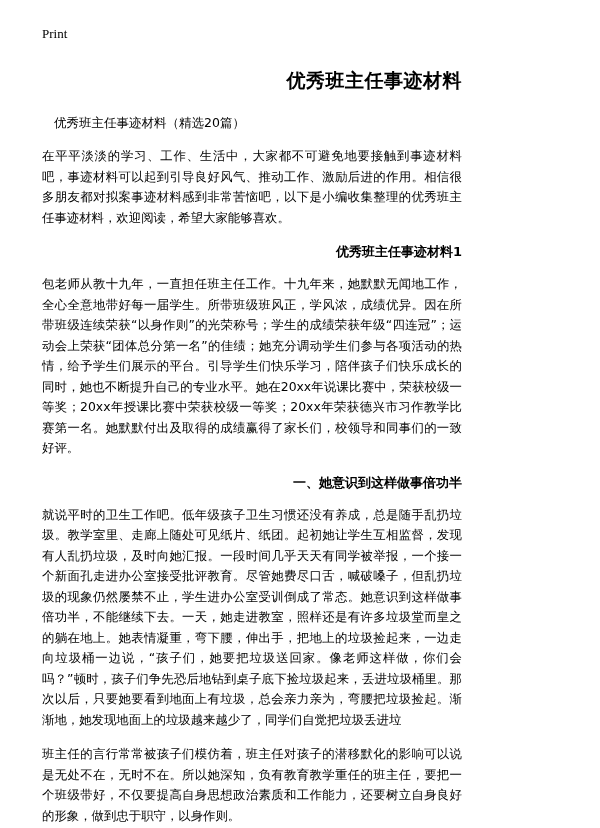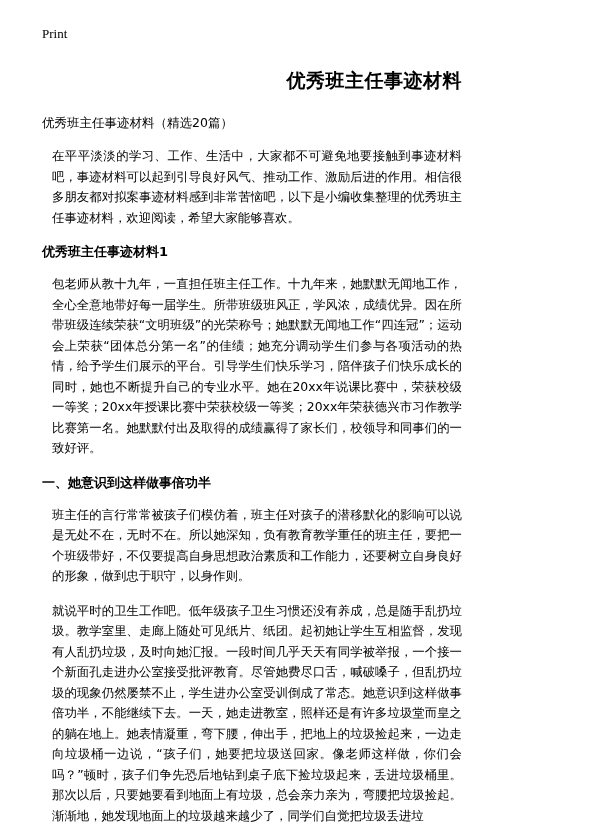--- a/index.html
+++ b/index.html
@@ -41,7 +41,7 @@
     font-family: "DejaVu Sans", "Liberation Sans", sans-serif;
     font-size: 12.5px;
     line-height: 18px;
-    margin: 0 0 14px 0;
+    margin: 0 0 14px 12px;
   }
   p.body-text {
     font-family: "DejaVu Sans", "Liberation Sans", sans-serif;

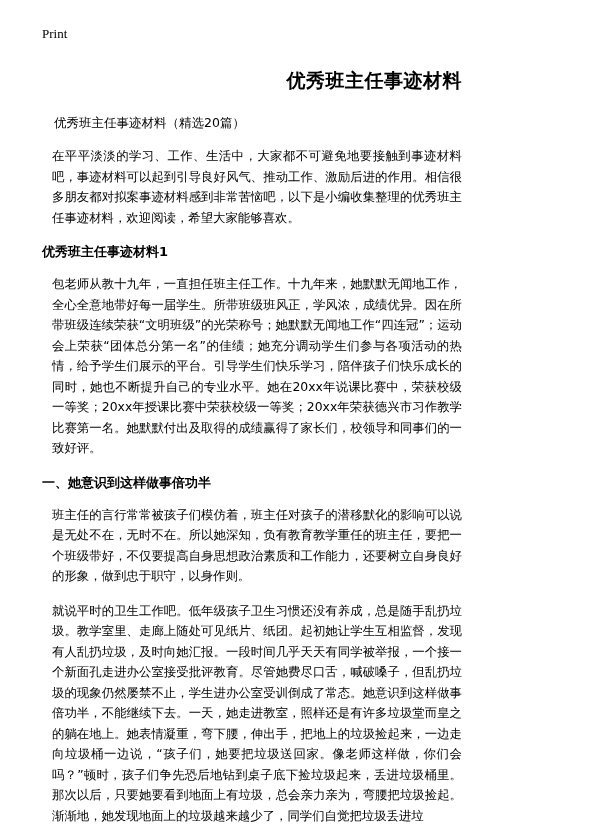--- a/index.html
+++ b/index.html
@@ -47,7 +47,7 @@
     font-family: "DejaVu Sans", "Liberation Sans", sans-serif;
     font-size: 12.4px;
     line-height: 20.5px;
-    margin: 0 0 14px 10px;
+    margin: 0 0 14px 0;
     text-align: justify;
     text-justify: inter-ideograph;
   }

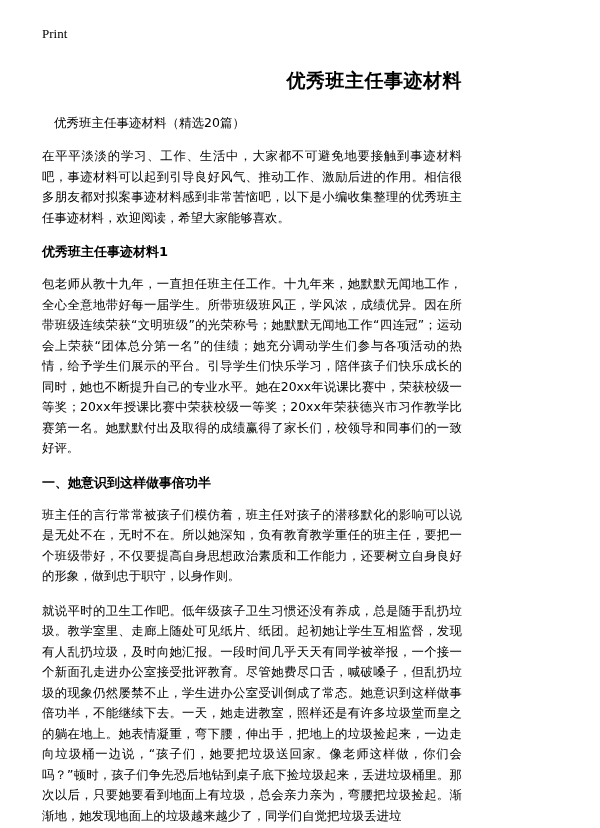--- a/index.html
+++ b/index.html
@@ -57,6 +57,7 @@
     font-size: 13px;
     line-height: 20px;
     margin: 0 0 12px 0;
+    text-align: right;
   }
   .clip-bottom {
     

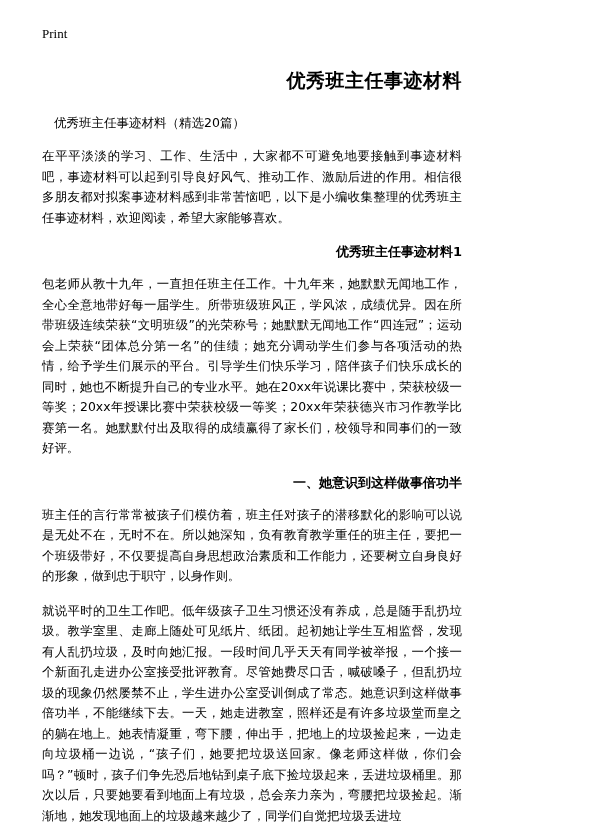--- a/index.html
+++ b/index.html
@@ -79,7 +79,7 @@
 
   <h2 class="section-heading">优秀班主任事迹材料1</h2>
 
-  <p class="body-text">包老师从教十九年，一直担任班主任工作。十九年来，她默默无闻地工作，全心全意地带好每一届学生。所带班级班风正，学风浓，成绩优异。因在所带班级连续荣获“文明班级”的光荣称号；她默默无闻地工作“四连冠”；运动会上荣获“团体总分第一名”的佳绩；她充分调动学生们参与各项活动的热情，给予学生们展示的平台。引导学生们快乐学习，陪伴孩子们快乐成长的同时，她也不断提升自己的专业水平。她在20xx年说课比赛中，荣获校级一等奖；20xx年授课比赛中荣获校级一等奖；20xx年荣获德兴市习作教学比赛第一名。她默默付出及取得的成绩赢得了家长们，校领导和同事们的一致好评。</p>
+  <p class="body-text">包老师从教十九年，一直担任班主任工作。十九年来，她默默无闻地工作，全心全意地带好每一届学生。所带班级班风正，学风浓，成绩优异。因在所带班级连续荣获“以身作则”的光荣称号；学生的成绩荣获年级“四连冠”；运动会上荣获“团体总分第一名”的佳绩；她充分调动学生们参与各项活动的热情，给予学生们展示的平台。引导学生们快乐学习，陪伴孩子们快乐成长的同时，她也不断提升自己的专业水平。她在20xx年说课比赛中，荣获校级一等奖；20xx年授课比赛中荣获校级一等奖；20xx年荣获德兴市习作教学比赛第一名。她默默付出及取得的成绩赢得了家长们，校领导和同事们的一致好评。</p>
 
 
   <h2 class="section-heading">一、她意识到这样做事倍功半</h2>

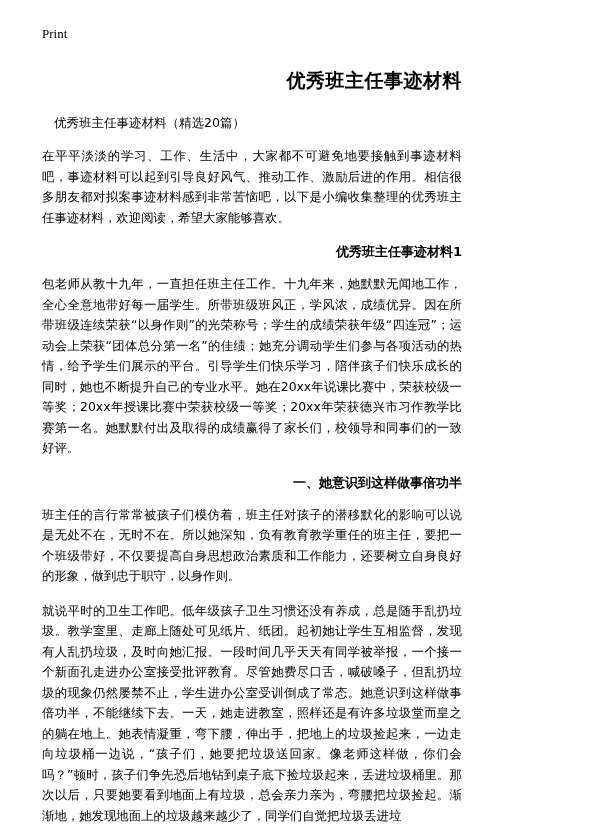--- a/index.html
+++ b/index.html
@@ -84,9 +84,9 @@
 
   <h2 class="section-heading">一、她意识到这样做事倍功半</h2>
 
+  <p class="body-text clip-bottom">就说平时的卫生工作吧。低年级孩子卫生习惯还没有养成，总是随手乱扔垃圾。教学室里、走廊上随处可见纸片、纸团。起初她让学生互相监督，发现有人乱扔垃圾，及时向她汇报。一段时间几乎天天有同学被举报，一个接一个新面孔走进办公室接受批评教育。尽管她费尽口舌，喊破嗓子，但乱扔垃圾的现象仍然屡禁不止，学生进办公室受训倒成了常态。她意识到这样做事倍功半，不能继续下去。一天，她走进教室，照样还是有许多垃圾堂而皇之的躺在地上。她表情凝重，弯下腰，伸出手，把地上的垃圾捡起来，一边走向垃圾桶一边说，“孩子们，她要把垃圾送回家。像老师这样做，你们会吗？”顿时，孩子们争先恐后地钻到桌子底下捡垃圾起来，丢进垃圾桶里。那次以后，只要她要看到地面上有垃圾，总会亲力亲为，弯腰把垃圾捡起。渐渐地，她发现地面上的垃圾越来越少了，同学们自觉把垃圾丢进垃</p>
+
   <p class="body-text">班主任的言行常常被孩子们模仿着，班主任对孩子的潜移默化的影响可以说是无处不在，无时不在。所以她深知，负有教育教学重任的班主任，要把一个班级带好，不仅要提高自身思想政治素质和工作能力，还要树立自身良好的形象，做到忠于职守，以身作则。</p>
-
-  <p class="body-text clip-bottom">就说平时的卫生工作吧。低年级孩子卫生习惯还没有养成，总是随手乱扔垃圾。教学室里、走廊上随处可见纸片、纸团。起初她让学生互相监督，发现有人乱扔垃圾，及时向她汇报。一段时间几乎天天有同学被举报，一个接一个新面孔走进办公室接受批评教育。尽管她费尽口舌，喊破嗓子，但乱扔垃圾的现象仍然屡禁不止，学生进办公室受训倒成了常态。她意识到这样做事倍功半，不能继续下去。一天，她走进教室，照样还是有许多垃圾堂而皇之的躺在地上。她表情凝重，弯下腰，伸出手，把地上的垃圾捡起来，一边走向垃圾桶一边说，“孩子们，她要把垃圾送回家。像老师这样做，你们会吗？”顿时，孩子们争先恐后地钻到桌子底下捡垃圾起来，丢进垃圾桶里。那次以后，只要她要看到地面上有垃圾，总会亲力亲为，弯腰把垃圾捡起。渐渐地，她发现地面上的垃圾越来越少了，同学们自觉把垃圾丢进垃</p>
 
 </div>
 

